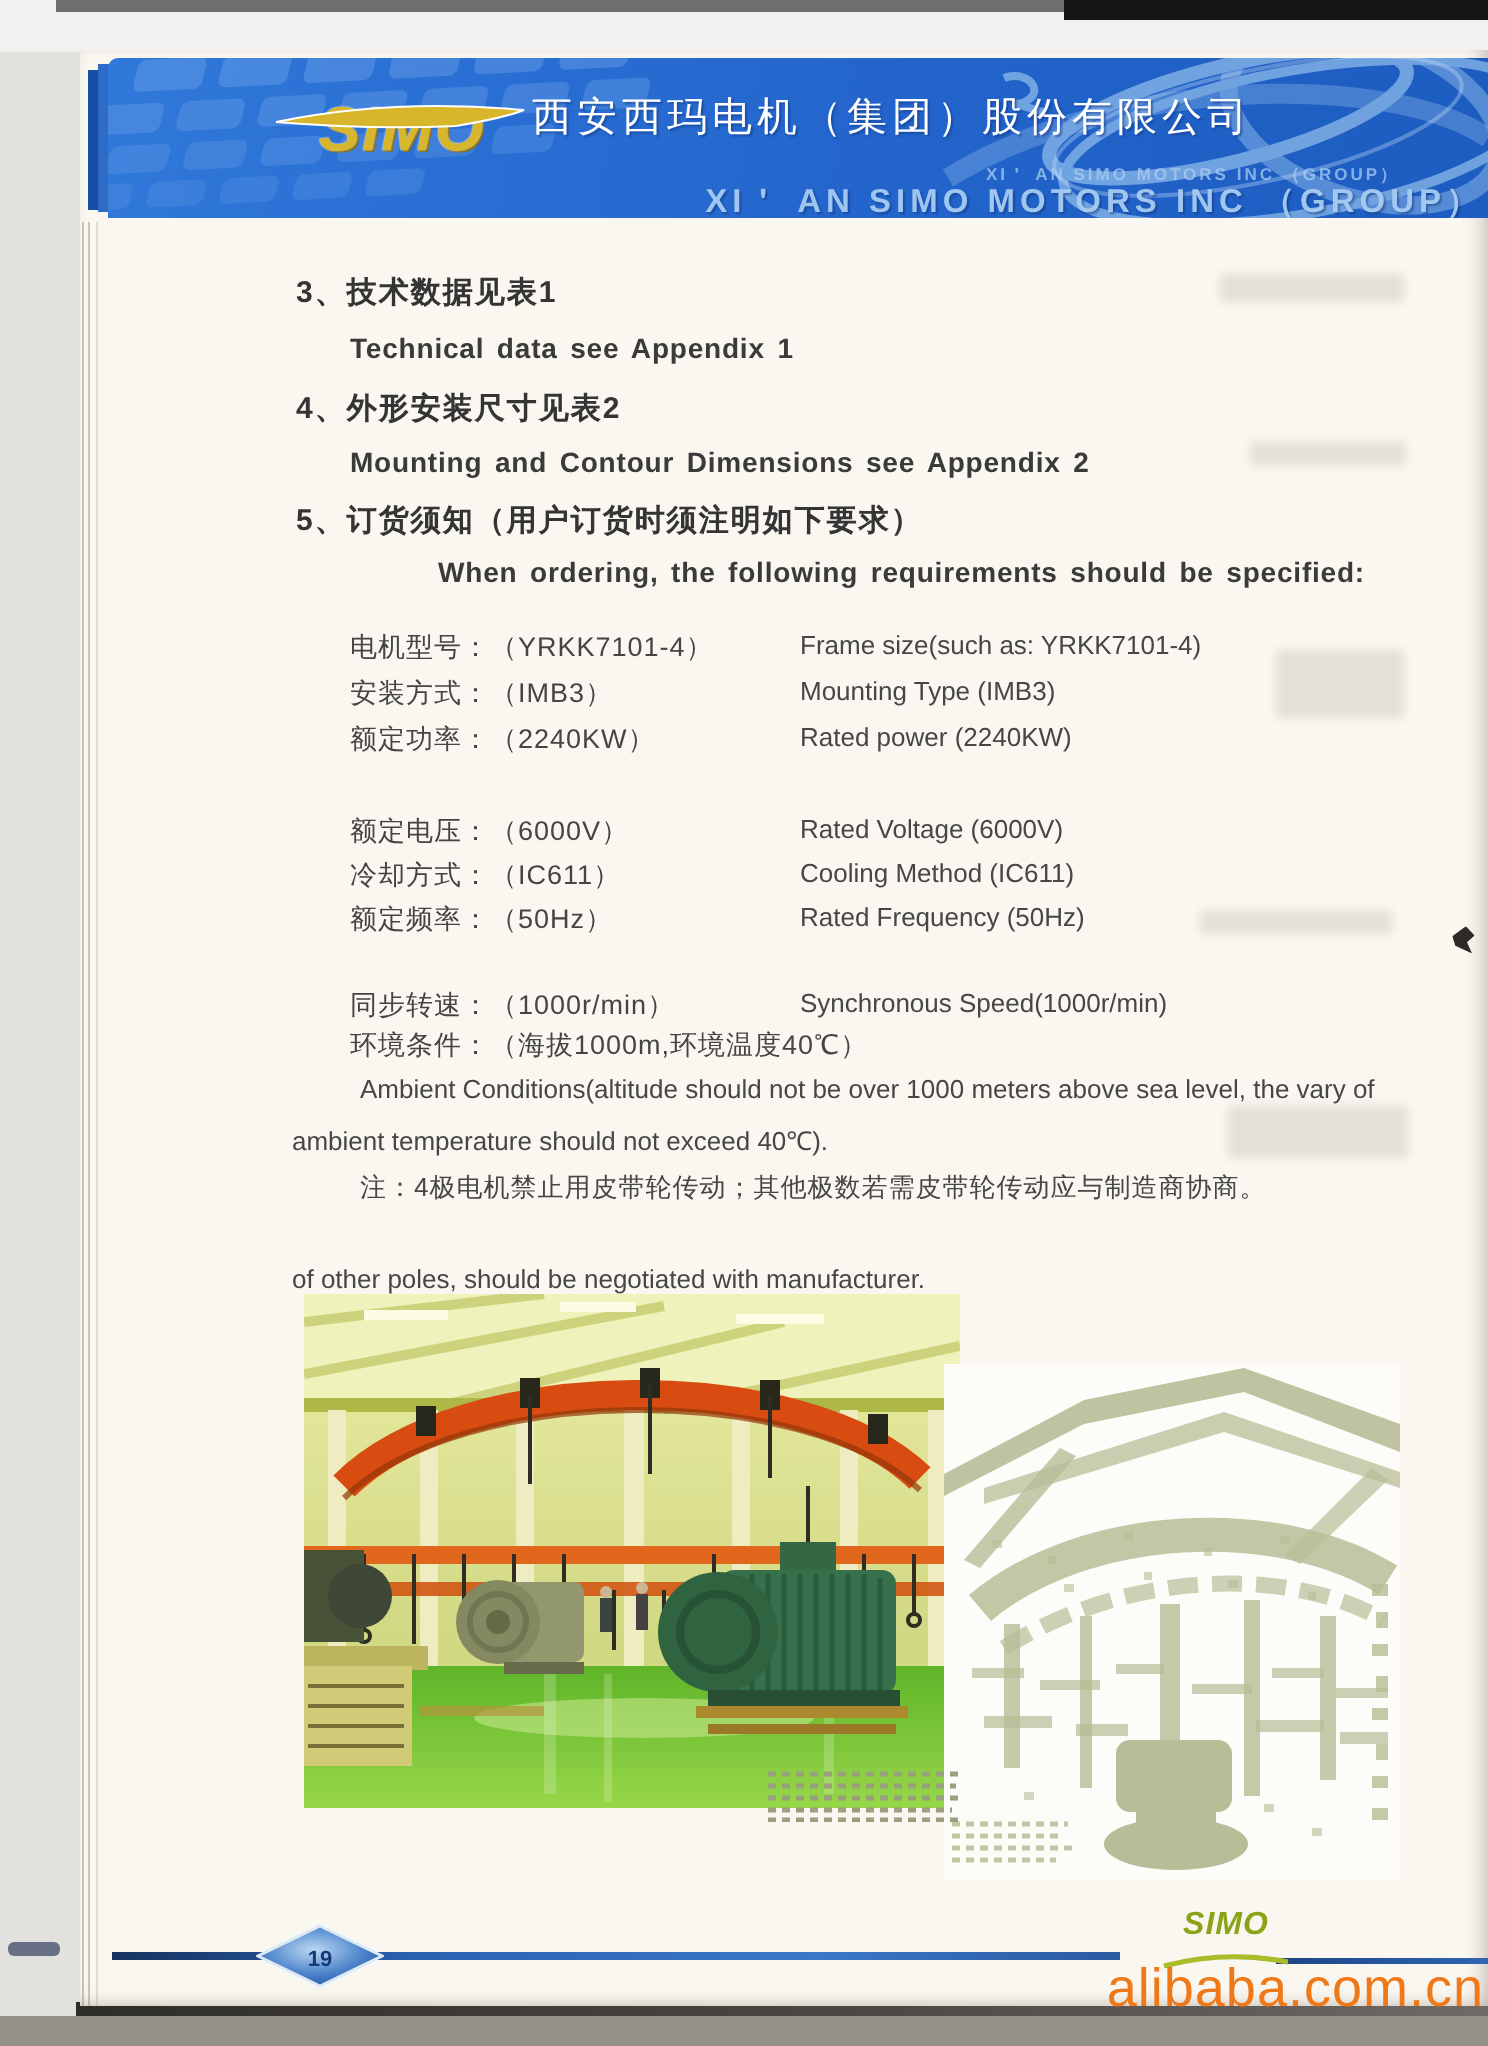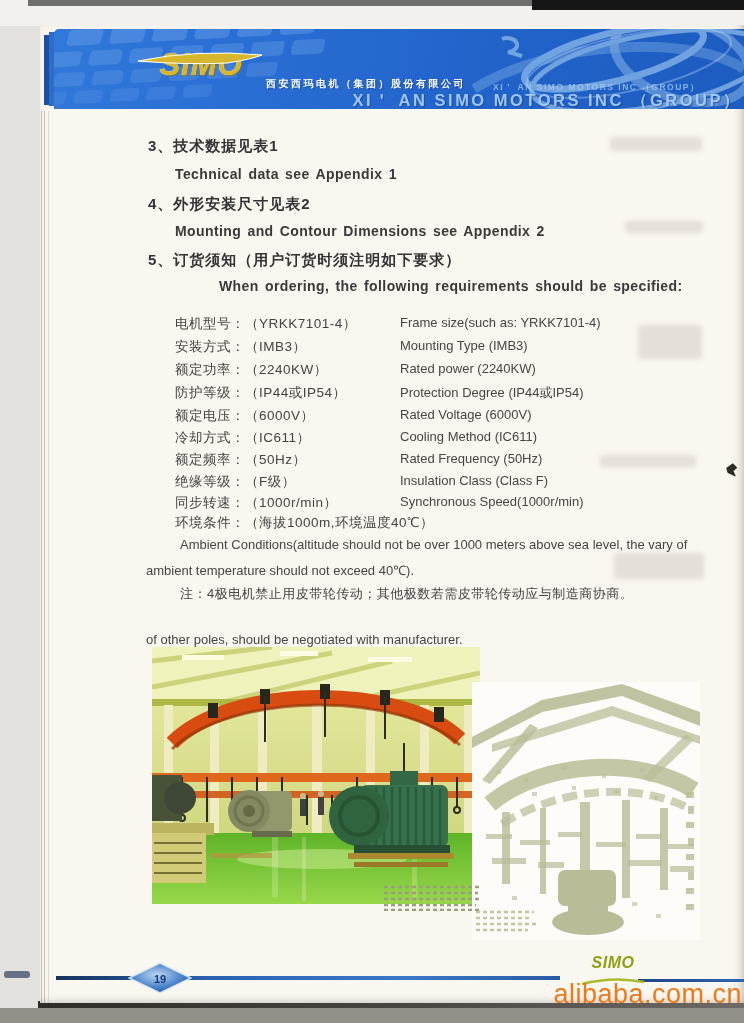--- a/index.html
+++ b/index.html
@@ -34,7 +34,7 @@
   .simo-logo .txt{font-size:31px;font-weight:800;font-style:italic;letter-spacing:1px;
     color:#d8b62b;text-shadow:0 0 1px #fff,1px 1px 0 #8a6e10;}
   .simo-swoosh{position:absolute;left:-4px;top:26px;}
-  .cn-name{position:absolute;left:212px;top:48px;font-size:10px;font-weight:700;color:#ffffff;
+  .cn-name{position:absolute;left:212px;top:16px;font-size:20px;font-weight:400;color:#ffffff;
     letter-spacing:2.5px;text-shadow:1px 1px 1px rgba(20,60,140,.6);white-space:nowrap;}
   .en-small{position:absolute;right:44px;top:53px;font-size:8.5px;font-weight:700;color:#a9cdf2;
     opacity:.75;letter-spacing:1.5px;white-space:nowrap;}

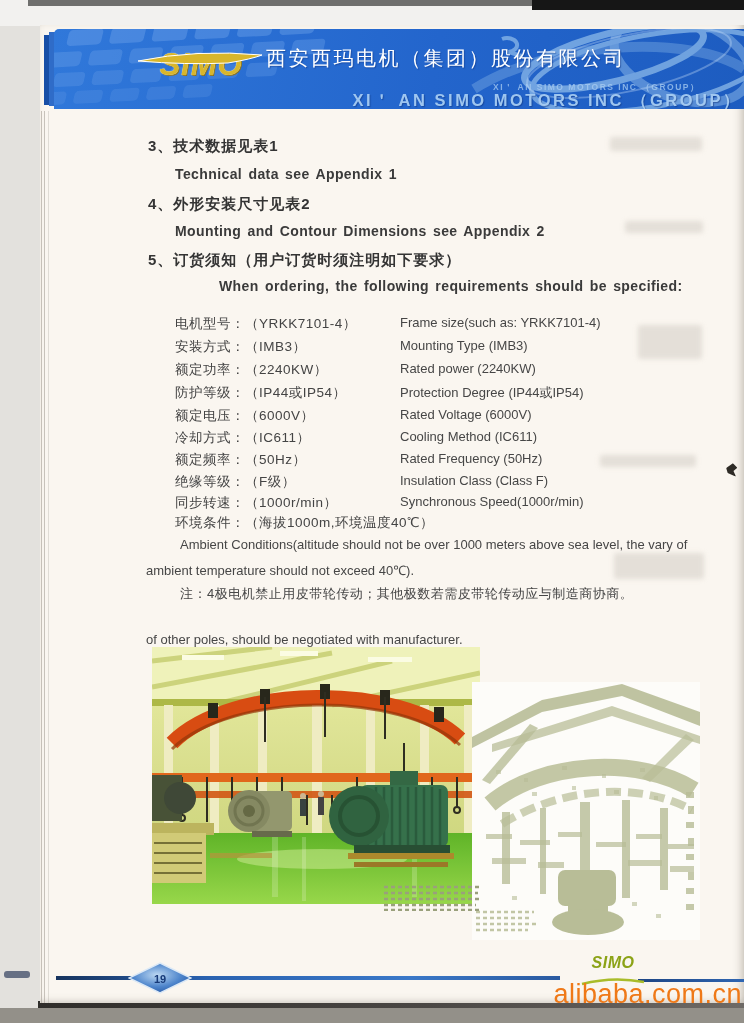--- a/index.html
+++ b/index.html
@@ -162,10 +162,6 @@
   <div class="spec-row" style="top:336px;">
     <span class="spec-cn">额定功率：（2240KW）</span>
     <span class="spec-en">Rated power (2240KW)</span>
-  </div>
-  <div class="spec-row" style="top:359px;">
-    <span class="spec-cn">防护等级：（IP44或IP54）</span>
-    <span class="spec-en">Protection Degree (IP44或IP54)</span>
   </div>
   <div class="spec-row" style="top:382px;text-align:center;">
     <span class="spec-cn">额定电压：（6000V）</span>

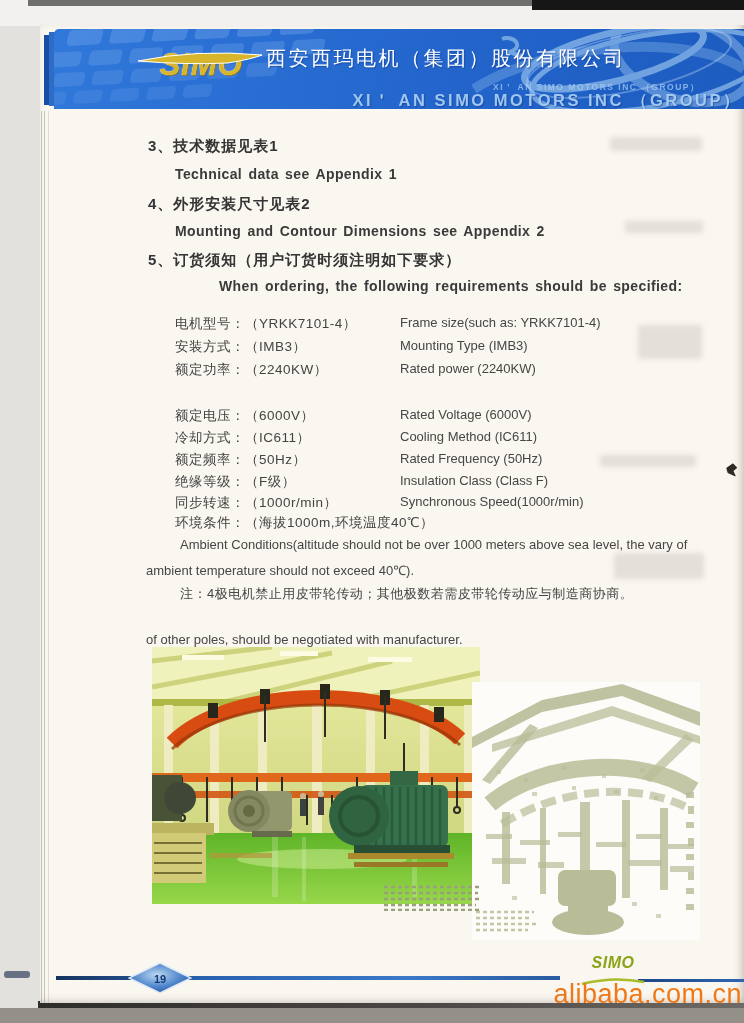--- a/index.html
+++ b/index.html
@@ -174,10 +174,6 @@
   <div class="spec-row" style="top:426px;">
     <span class="spec-cn">额定频率：（50Hz）</span>
     <span class="spec-en">Rated Frequency (50Hz)</span>
-  </div>
-  <div class="spec-row" style="top:448px;">
-    <span class="spec-cn">绝缘等级：（F级）</span>
-    <span class="spec-en">Insulation Class (Class F)</span>
   </div>
   <div class="spec-row" style="top:469px;">
     <span class="spec-cn">同步转速：（1000r/min）</span>

